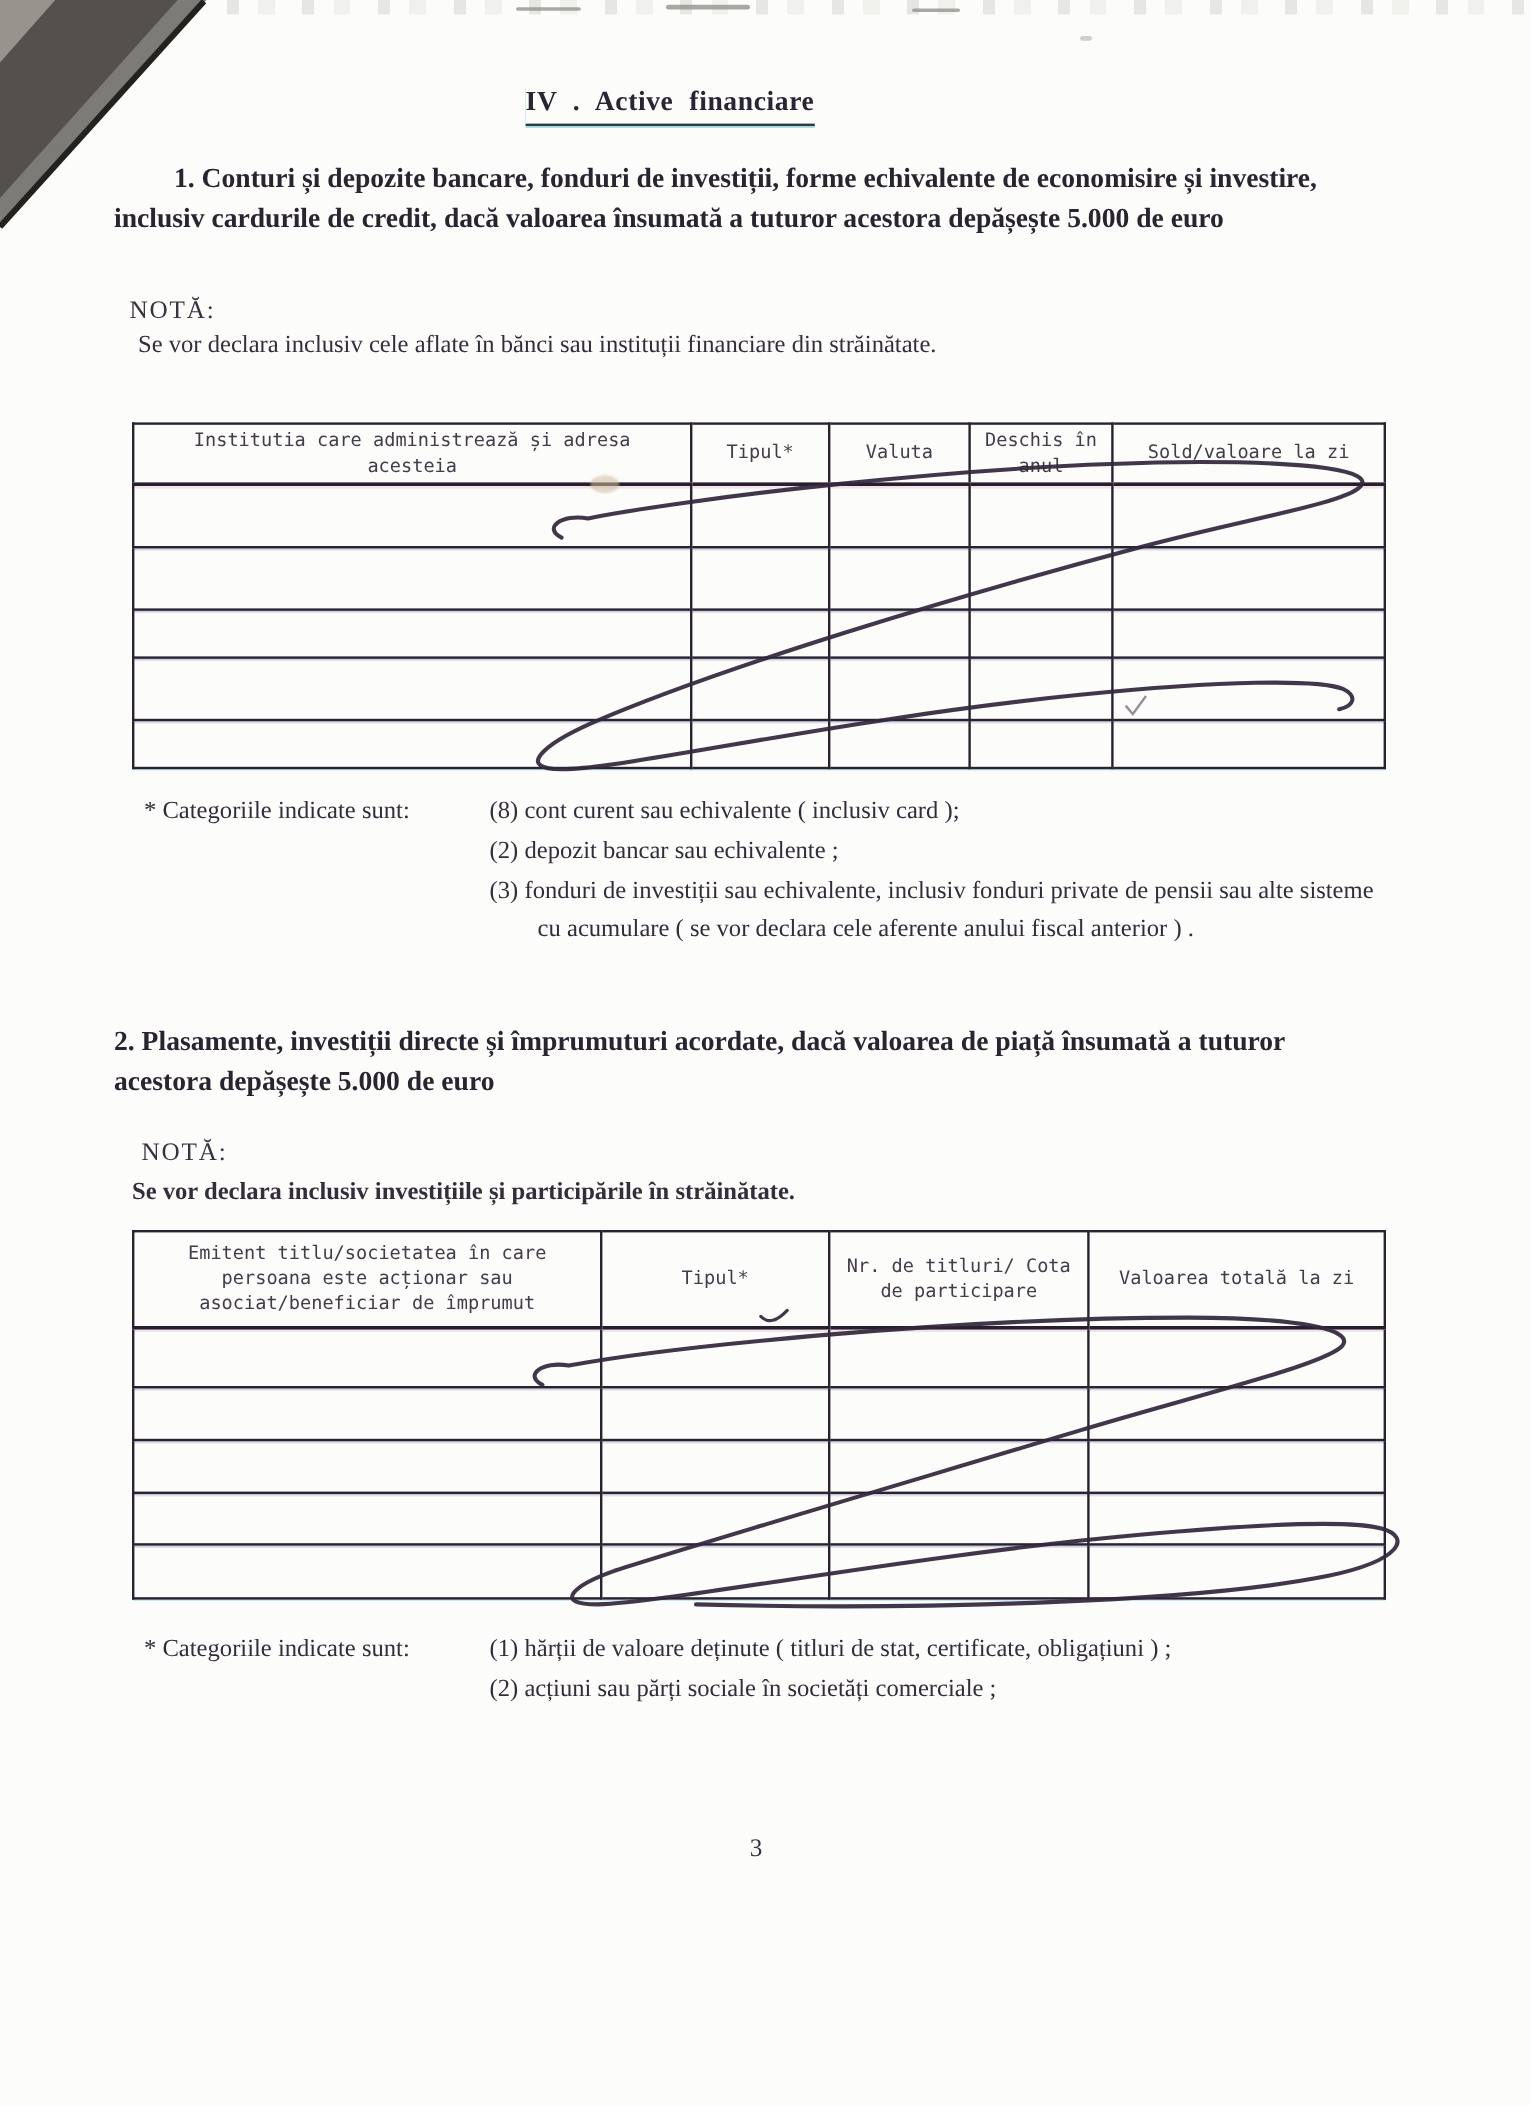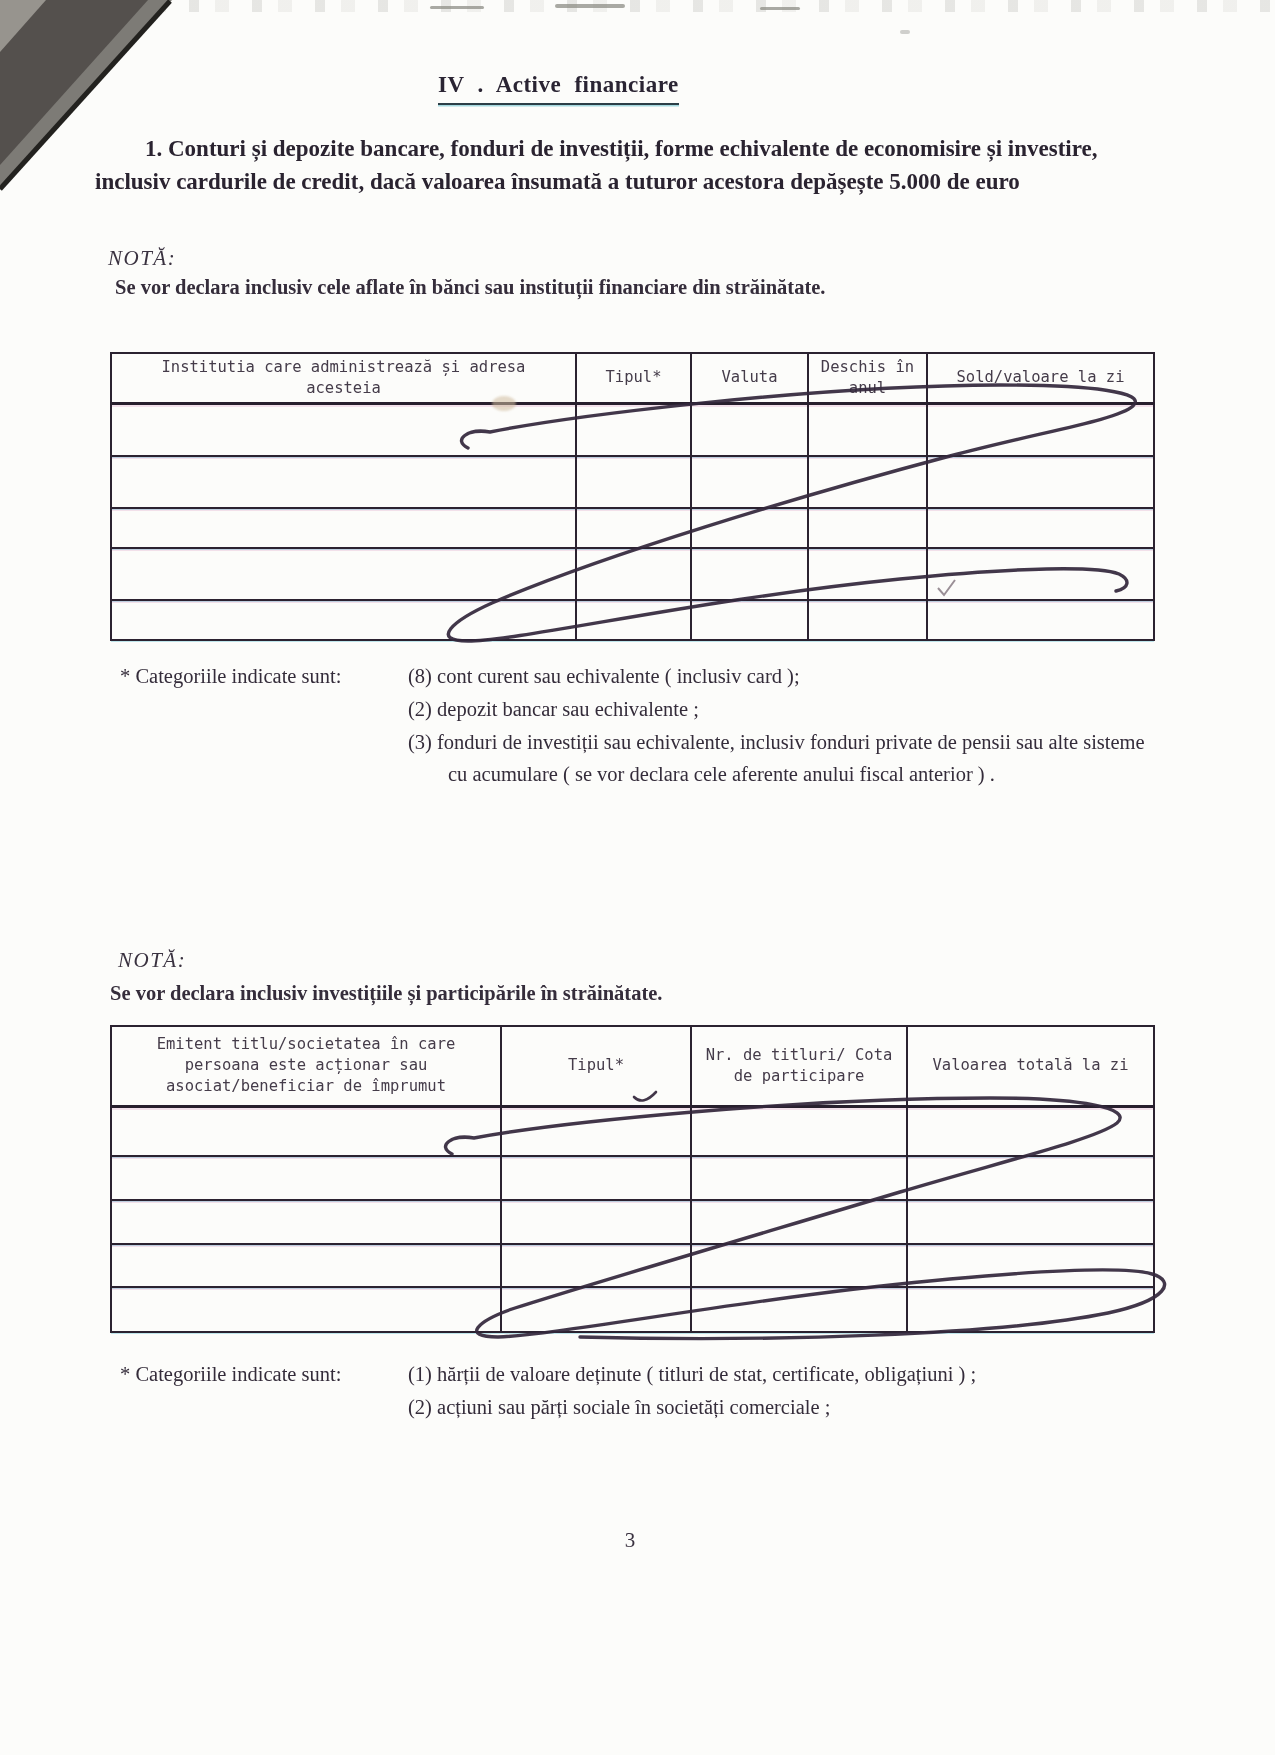--- a/index.html
+++ b/index.html
@@ -36,7 +36,7 @@
   }
   .indent{text-indent:50px;}
   .note-label{
-    position:absolute;font-size:21px;letter-spacing:1.5px;color:#3a3240;font-style:italic;
+    position:absolute;font-size:21px;letter-spacing:1.5px;color:#3a3240;
   }
   .note-text{
     position:absolute;font-size:20.5px;color:#352d3b;

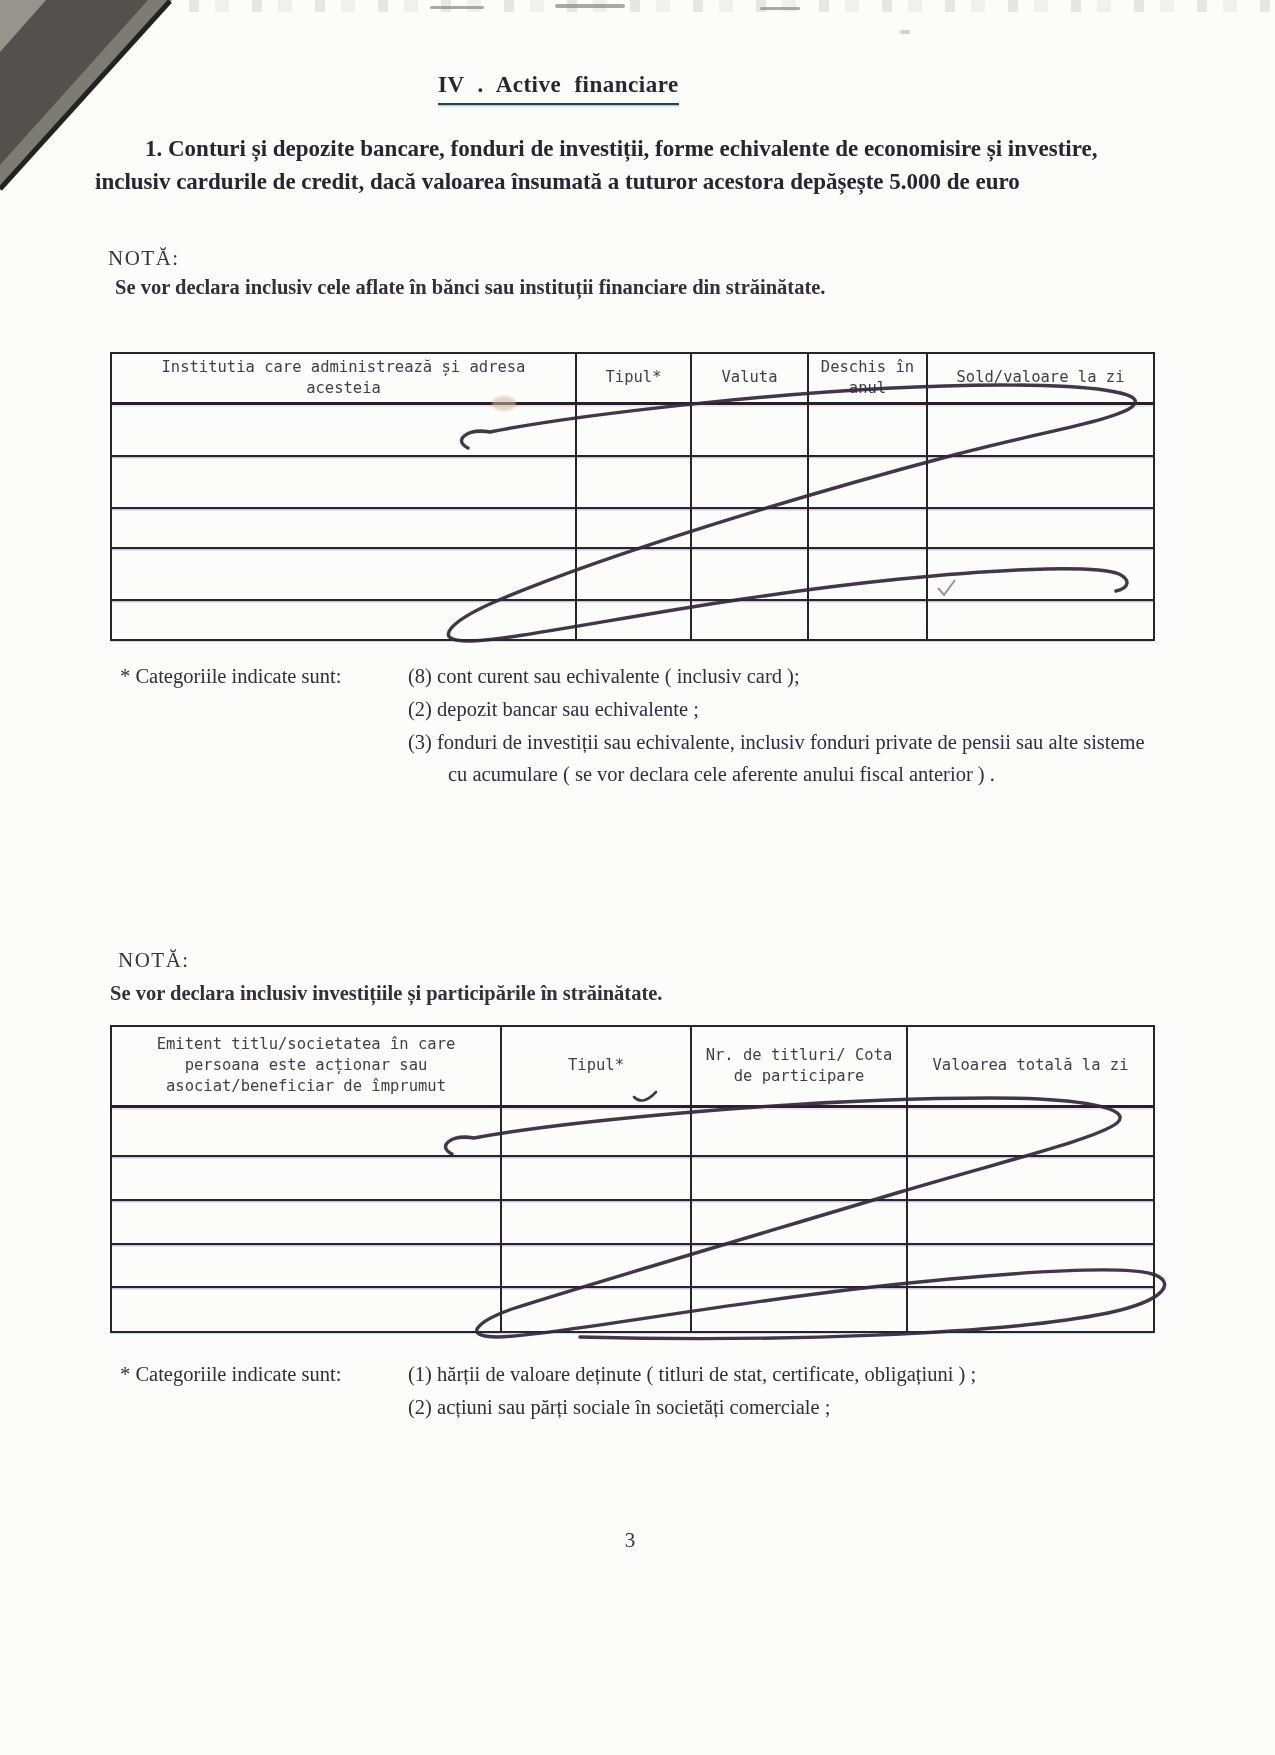--- a/index.html
+++ b/index.html
@@ -97,7 +97,7 @@
   <div class="para-bold indent" style="top:133px;">1. Conturi și depozite bancare, fonduri de investiții, forme echivalente de economisire și investire, inclusiv cardurile de credit, dacă valoarea însumată a tuturor acestora depășește 5.000 de euro</div>
 
   <div class="note-label" style="top:246px;left:108px;">NOTĂ:</div>
-  <div class="note-text" style="top:276px;left:115px;font-weight:bold;">Se vor declara inclusiv cele aflate în bănci sau instituții financiare din străinătate.</div>
+  <div class="note-text" style="top:276px;left:115px;">Se vor declara inclusiv cele aflate în bănci sau instituții financiare din străinătate.</div>
 
   <table class="doc-table" style="top:352px;left:110px;width:1043px;">
     <colgroup>

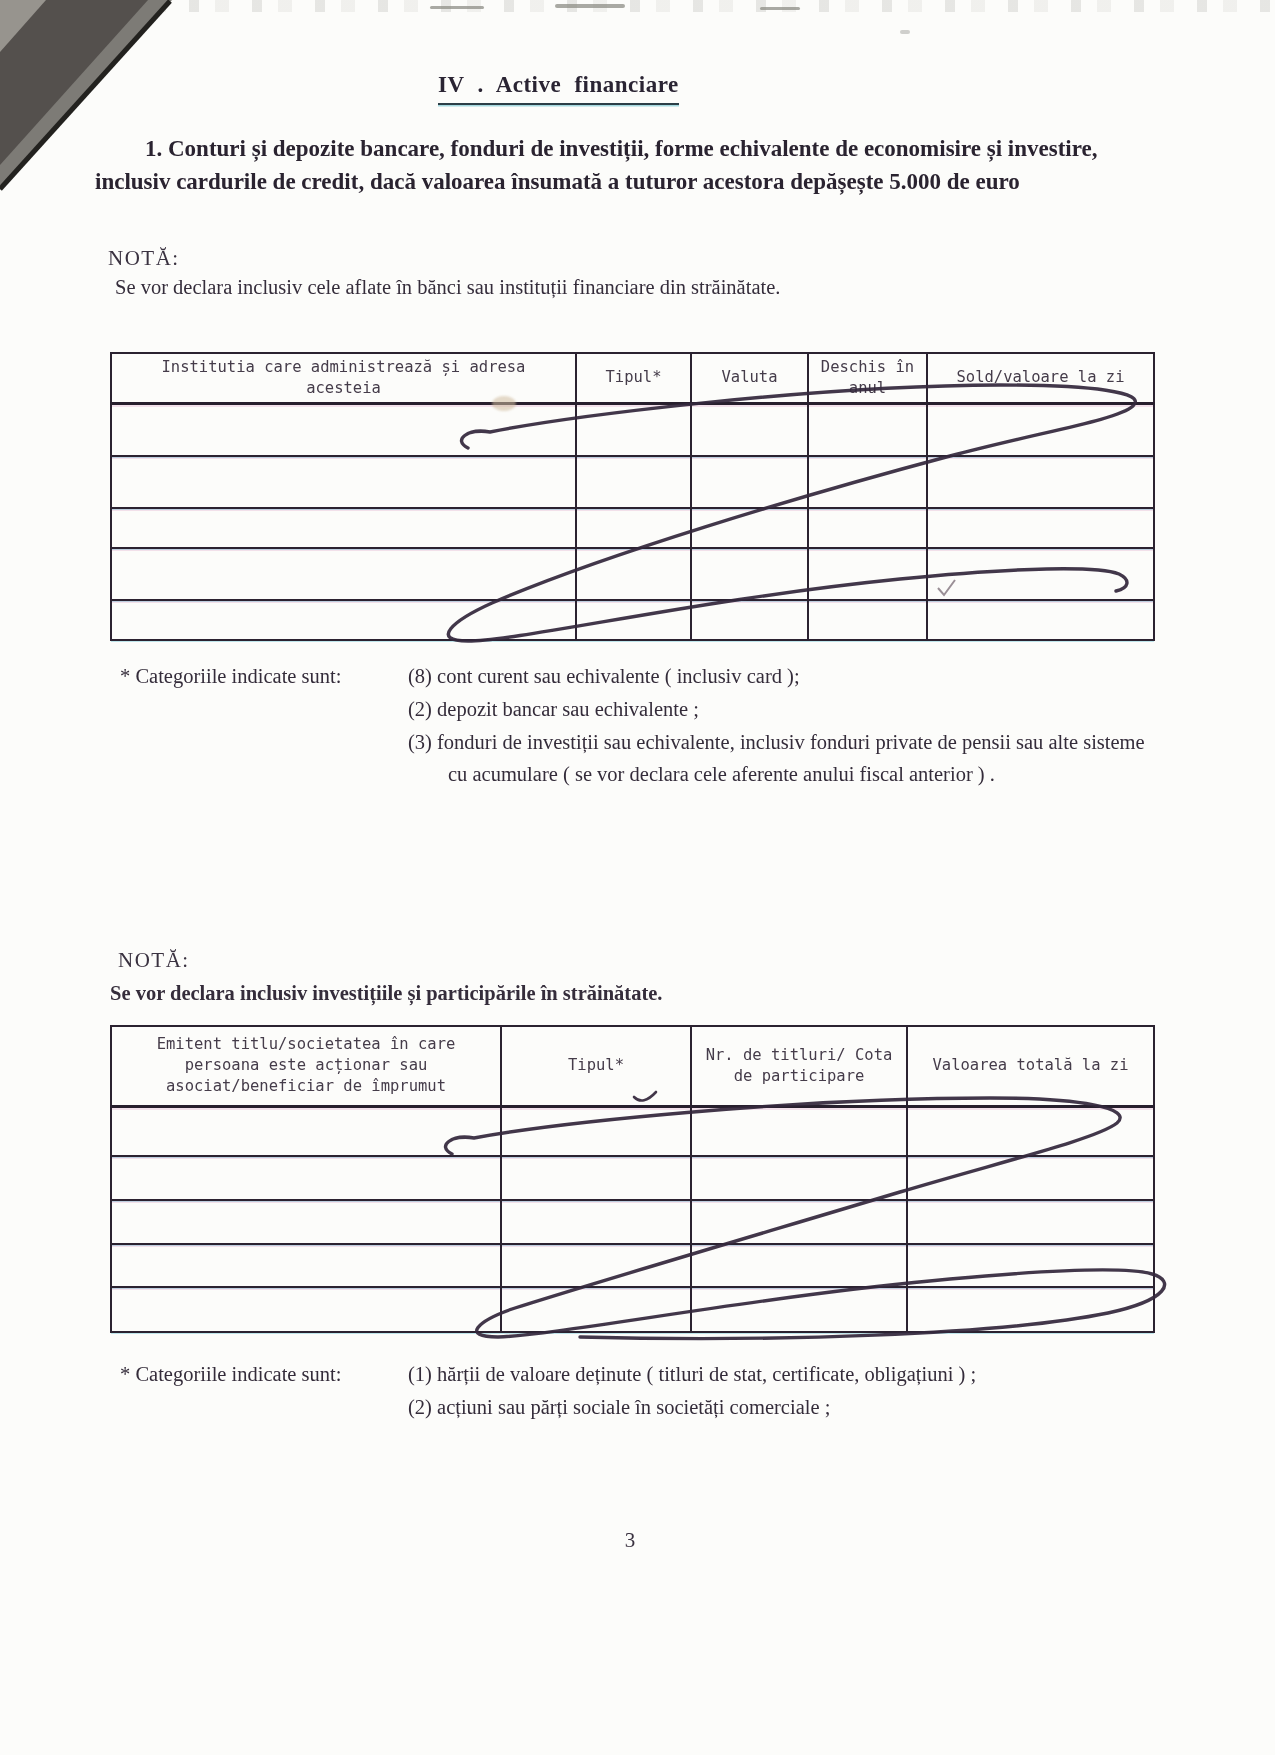--- a/index.html
+++ b/index.html
@@ -163,6 +163,7 @@
     </div>
   </div>
 
+  <div class="para-bold" style="top:852px;">2. Plasamente, investiții directe și împrumuturi acordate, dacă valoarea de piață însumată a tuturor acestora depășește 5.000 de euro</div>
 
   <div class="note-label" style="top:948px;left:118px;">NOTĂ:</div>
   <div class="note-text" style="top:982px;left:110px;font-weight:bold;">Se vor declara inclusiv investițiile și participările în străinătate.</div>

